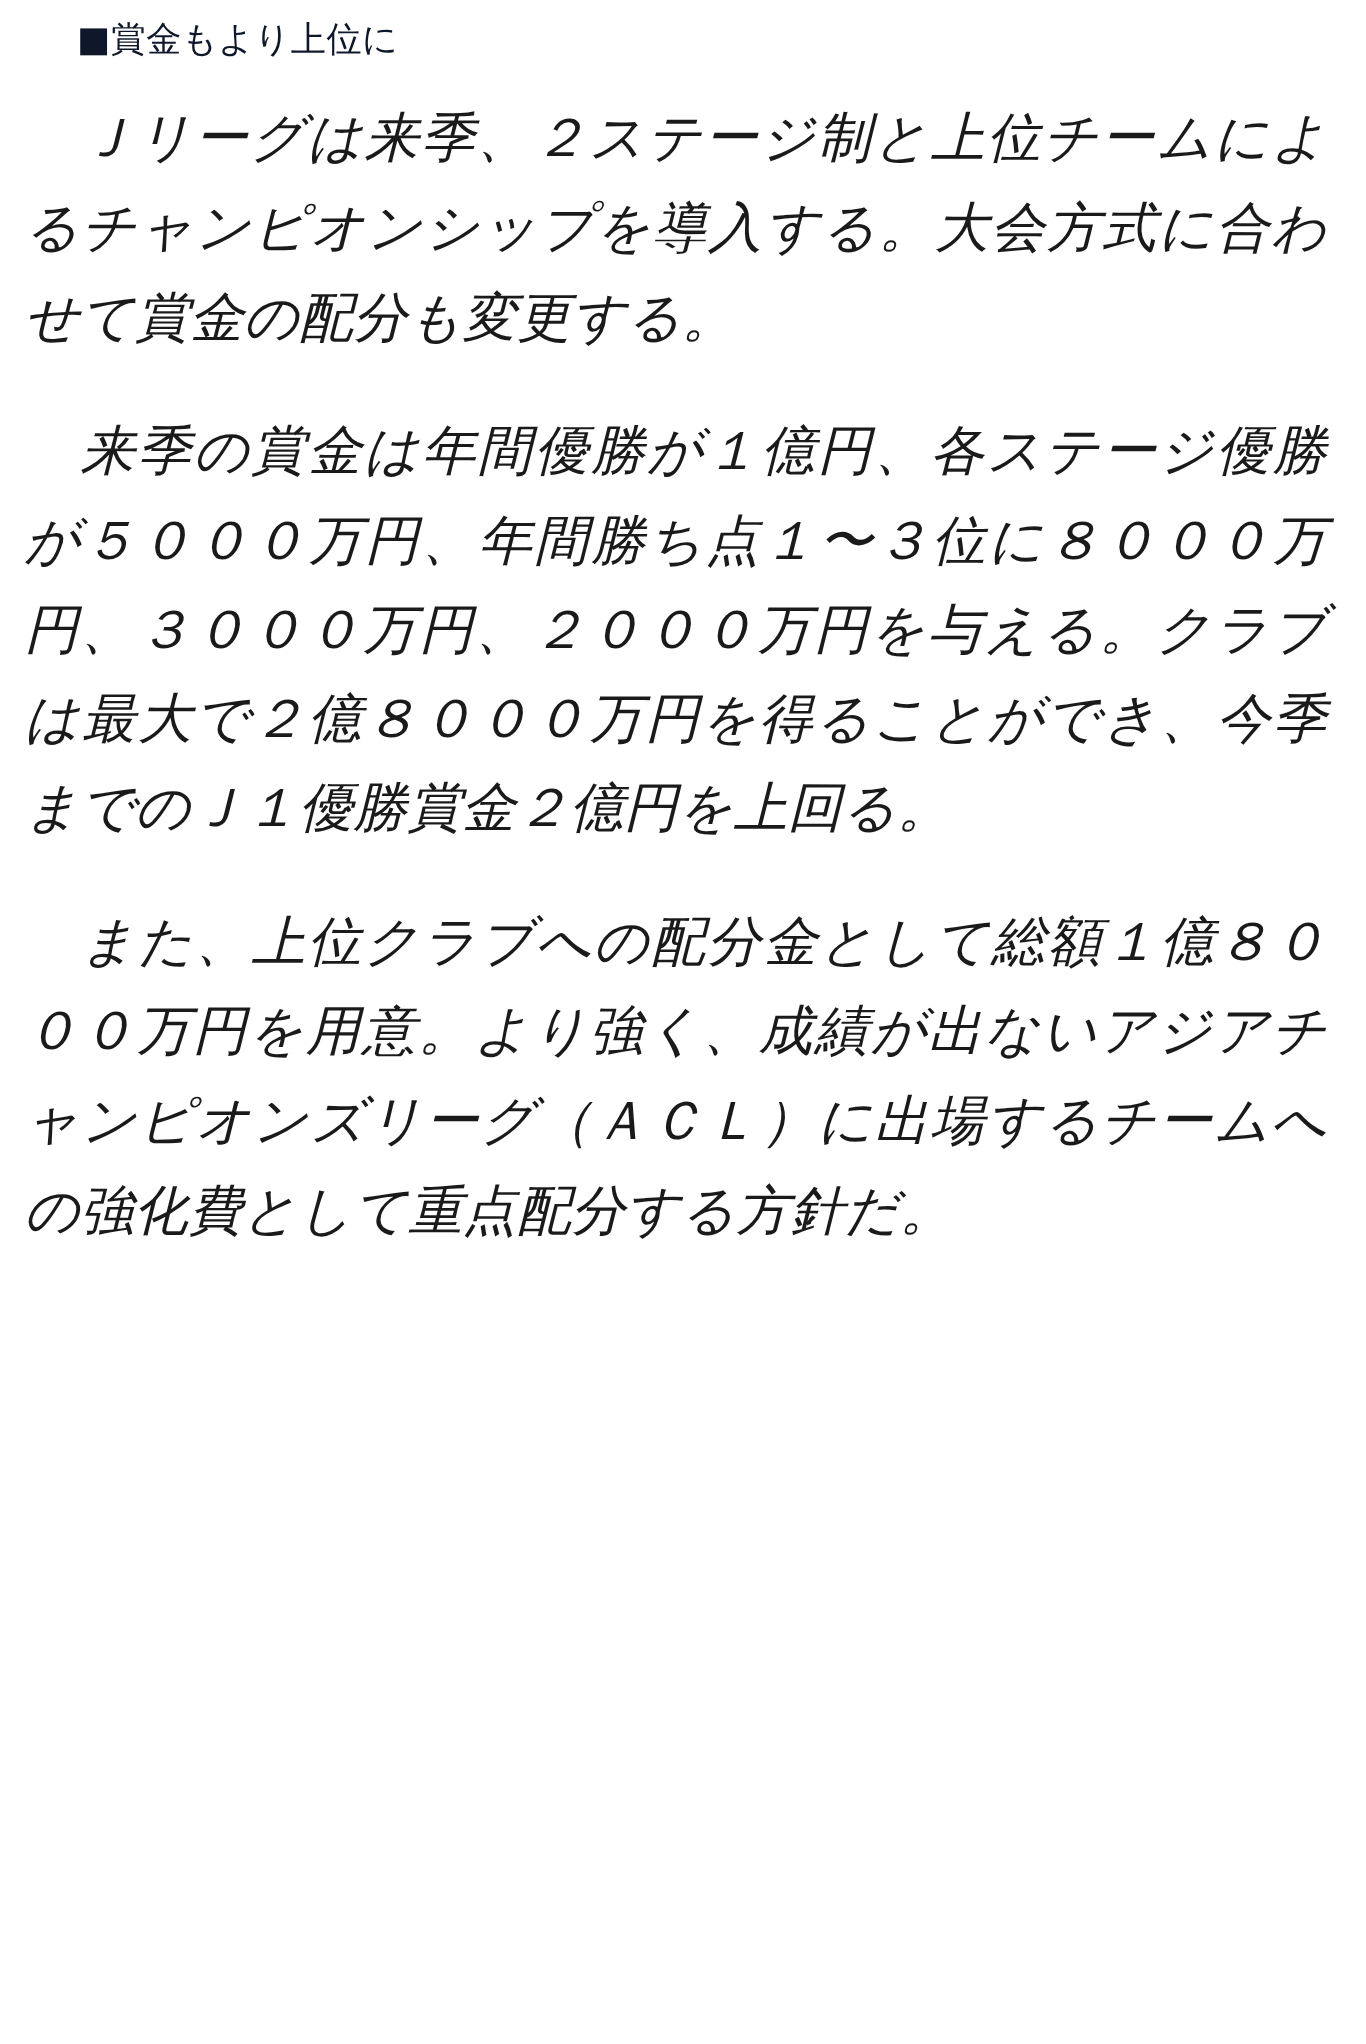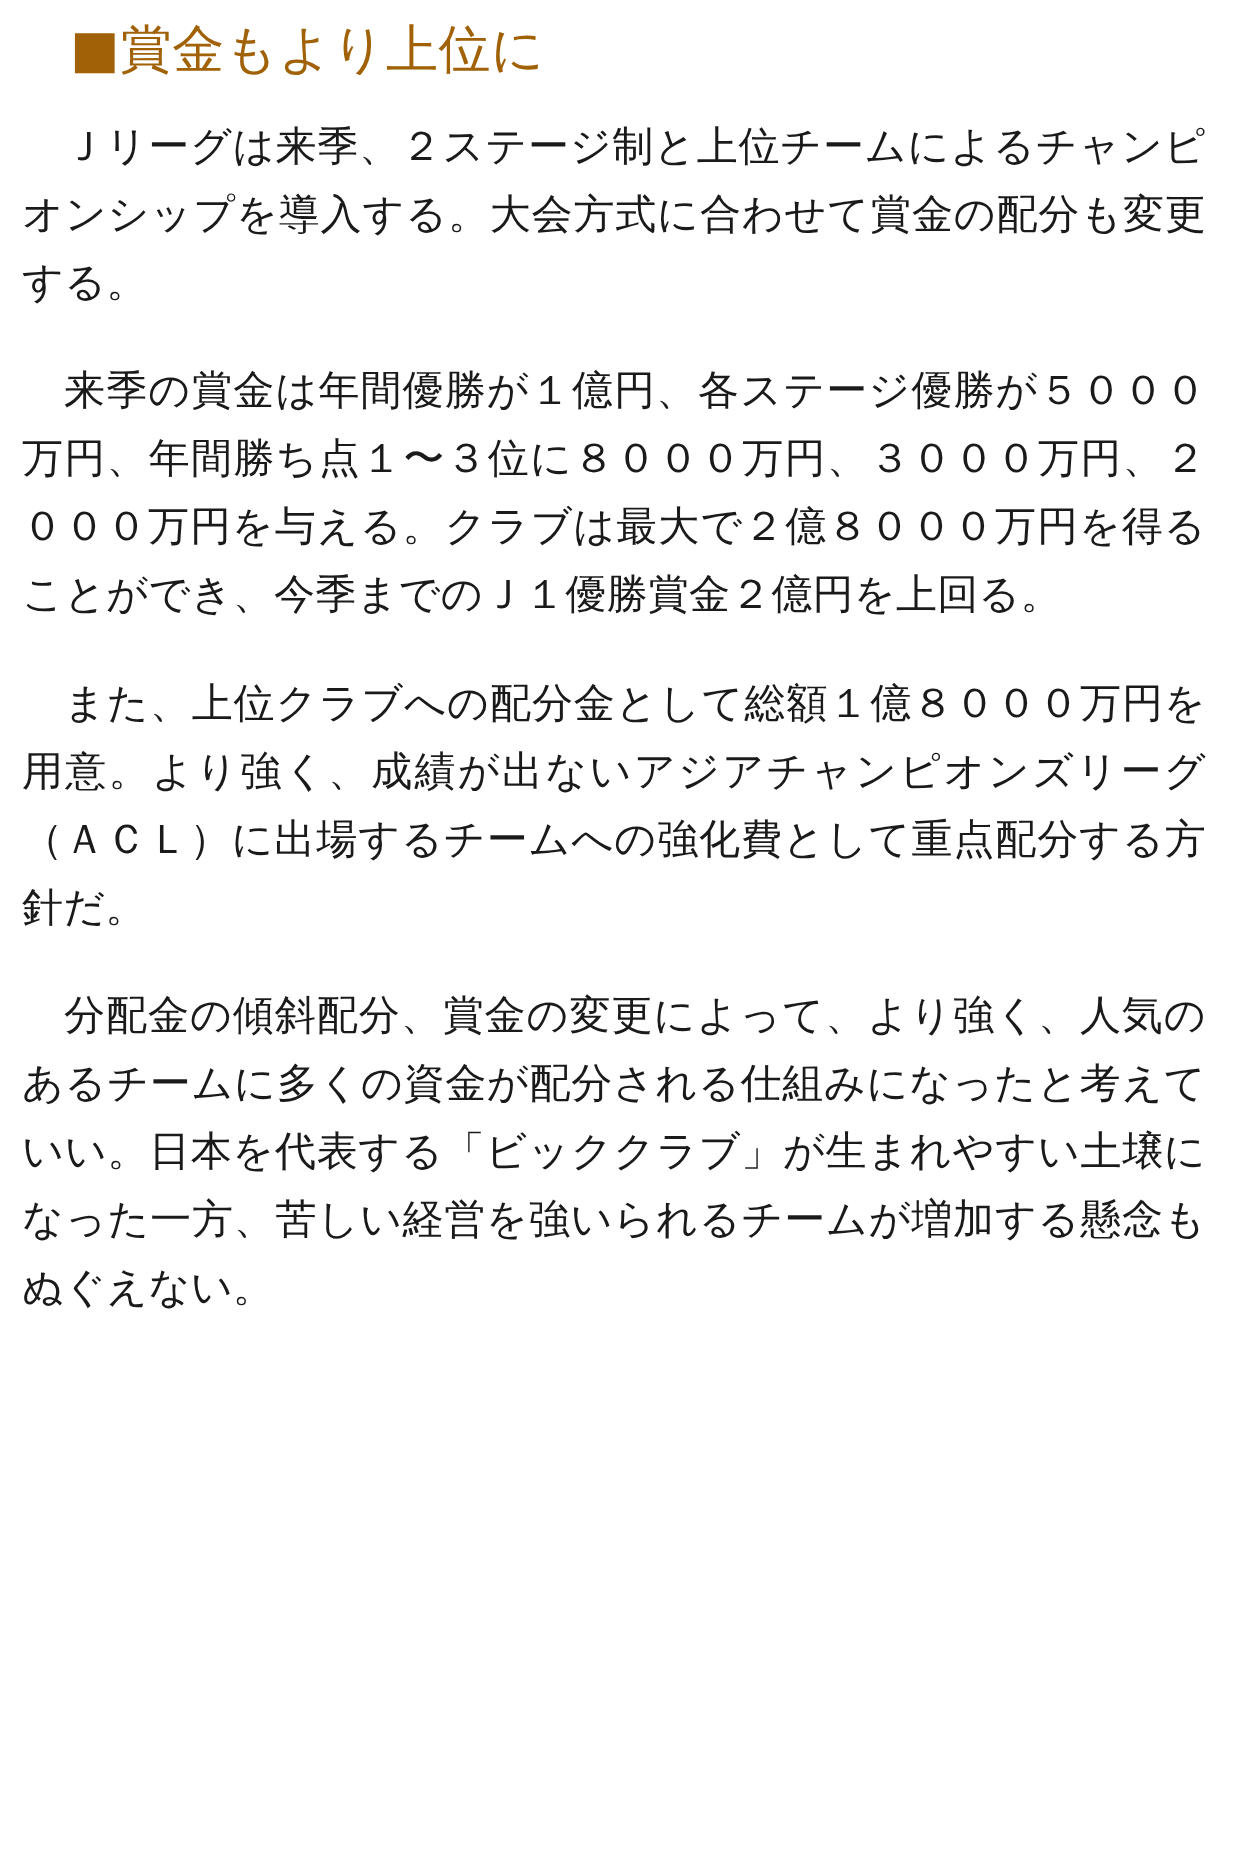--- a/index.html
+++ b/index.html
@@ -20,12 +20,12 @@
     box-sizing: border-box;
   }
   .subhead {
-    font-size: 52px;
+    font-size: 32px;
     line-height: 1.35;
     margin: 0 0 28px 0;
     padding-left: 48px;
     font-weight: 400;
-    color: #a16207;
+    color: #0f172a;
     letter-spacing: 0.01em;
   }
   .para {

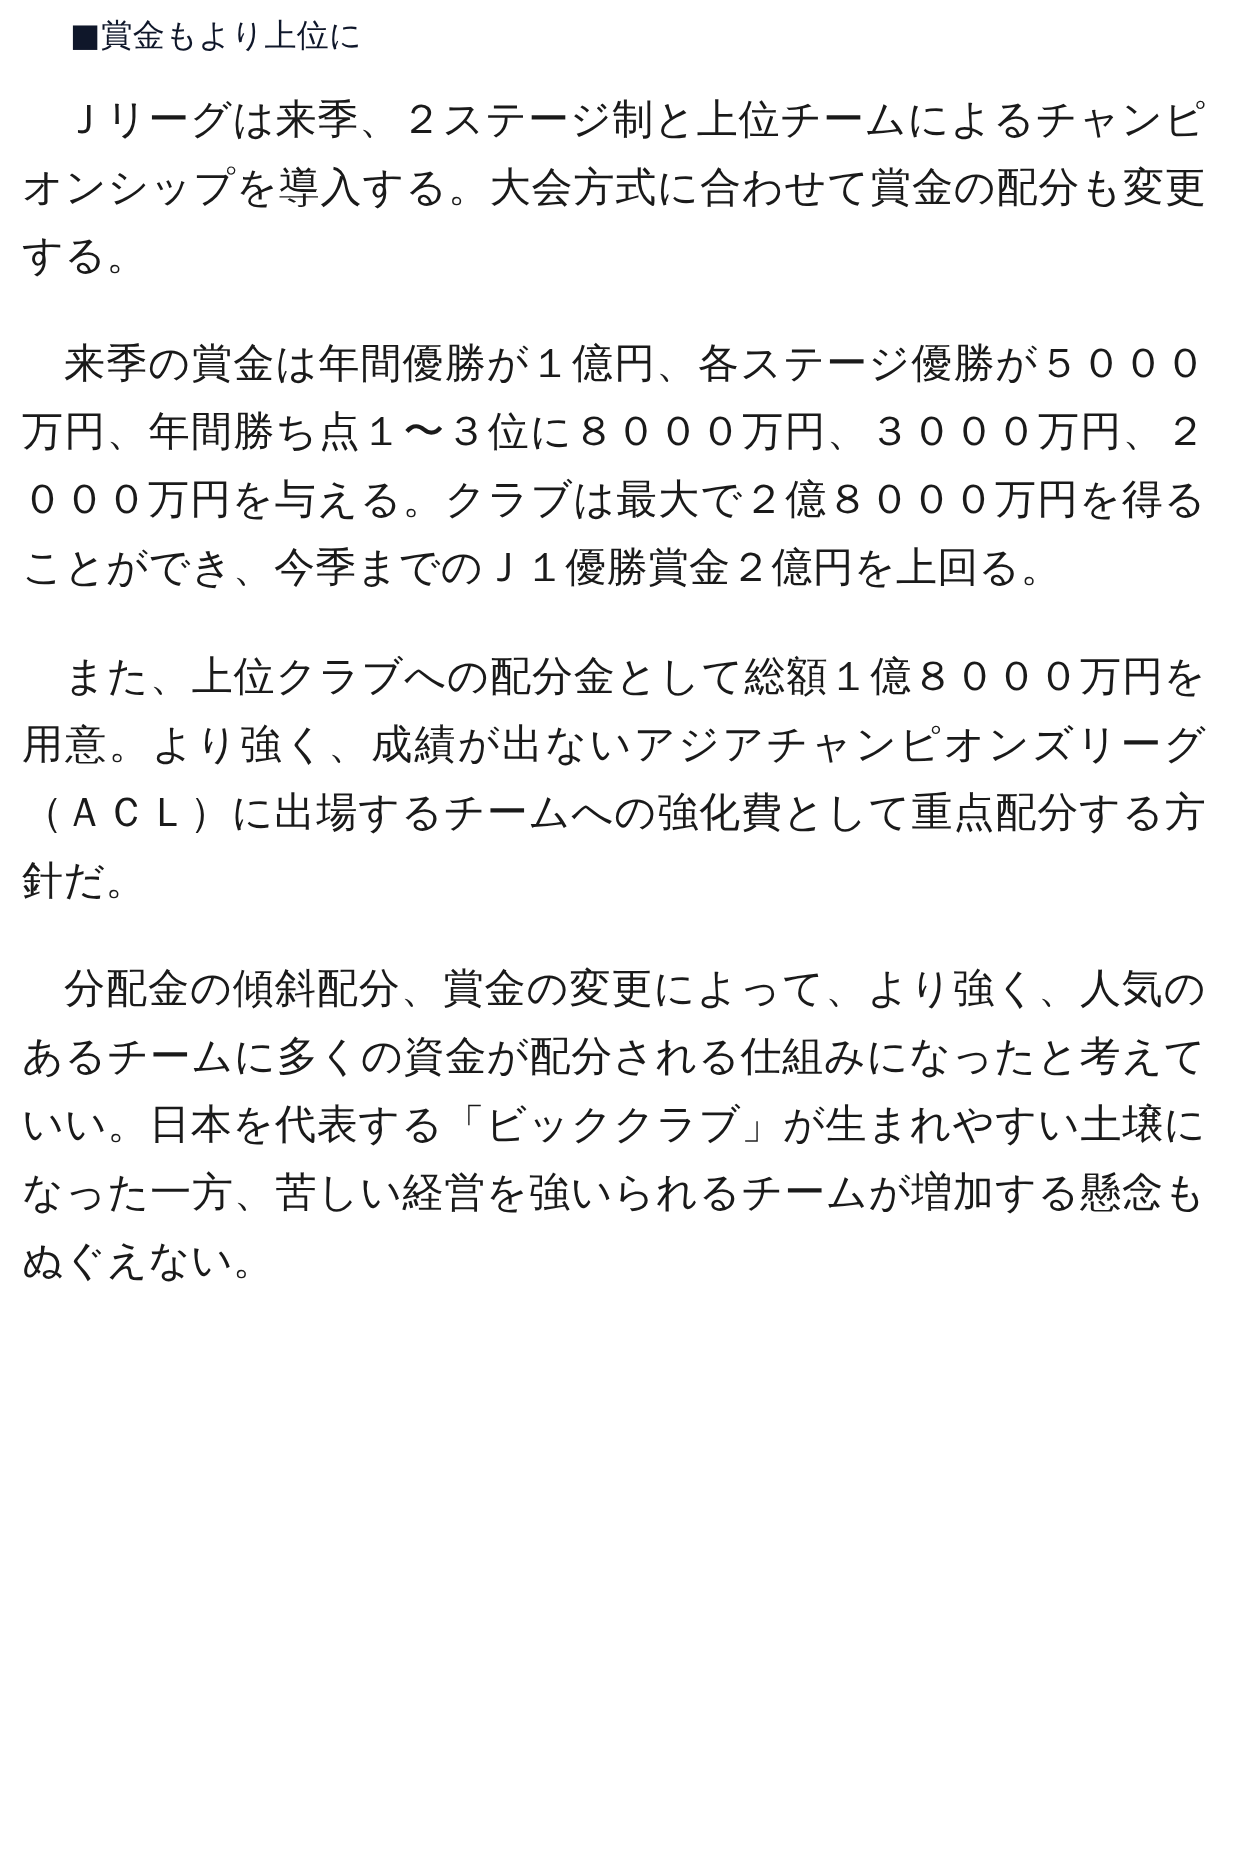--- a/index.html
+++ b/index.html
@@ -29,13 +29,14 @@
     letter-spacing: 0.01em;
   }
   .para {
-    font-size: 41px;
+    font-size: 49px;
     line-height: 1.66;
     margin: 0 0 40px 0;
     color: #1a1a1a;
     text-align: justify;
     text-justify: inter-character;
     letter-spacing: 0.005em;
+    font-style: italic;
   }
   .para:last-child {
     margin-bottom: 0;

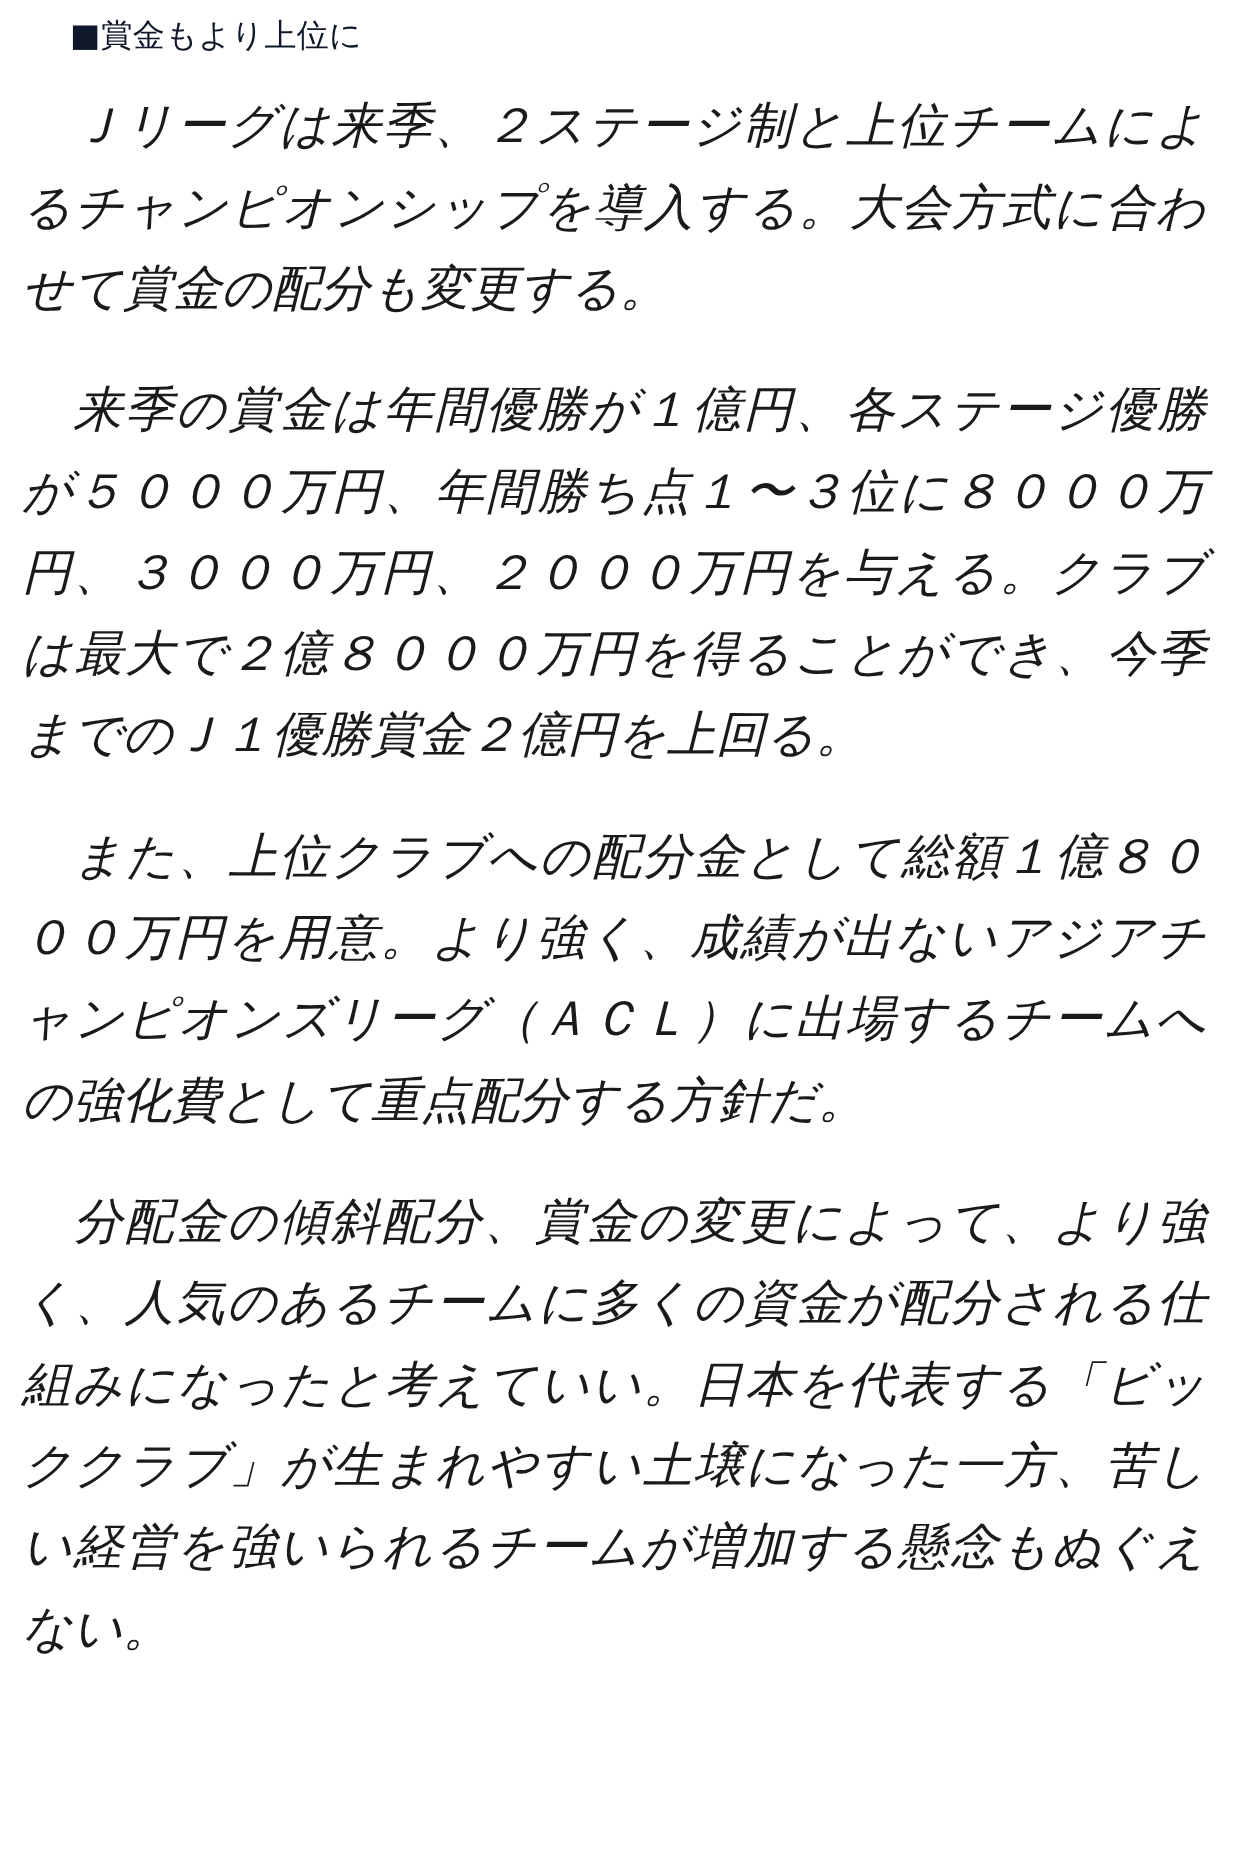--- a/index.html
+++ b/index.html
@@ -50,7 +50,6 @@
   <p class="para">　Ｊリーグは来季、２ステージ制と上位チームによるチャンピオンシップを導入する。大会方式に合わせて賞金の配分も変更する。</p>
   <p class="para">　来季の賞金は年間優勝が１億円、各ステージ優勝が５０００万円、年間勝ち点１〜３位に８０００万円、３０００万円、２０００万円を与える。クラブは最大で２億８０００万円を得ることができ、今季までのＪ１優勝賞金２億円を上回る。</p>
   <p class="para">　また、上位クラブへの配分金として総額１億８０００万円を用意。より強く、成績が出ないアジアチャンピオンズリーグ（ＡＣＬ）に出場するチームへの強化費として重点配分する方針だ。</p>
-  <p class="para">　分配金の傾斜配分、賞金の変更によって、より強く、人気のあるチームに多くの資金が配分される仕組みになったと考えていい。日本を代表する「ビッククラブ」が生まれやすい土壌になった一方、苦しい経営を強いられるチームが増加する懸念もぬぐえない。</p>
 </div>
 
 </body></html>

